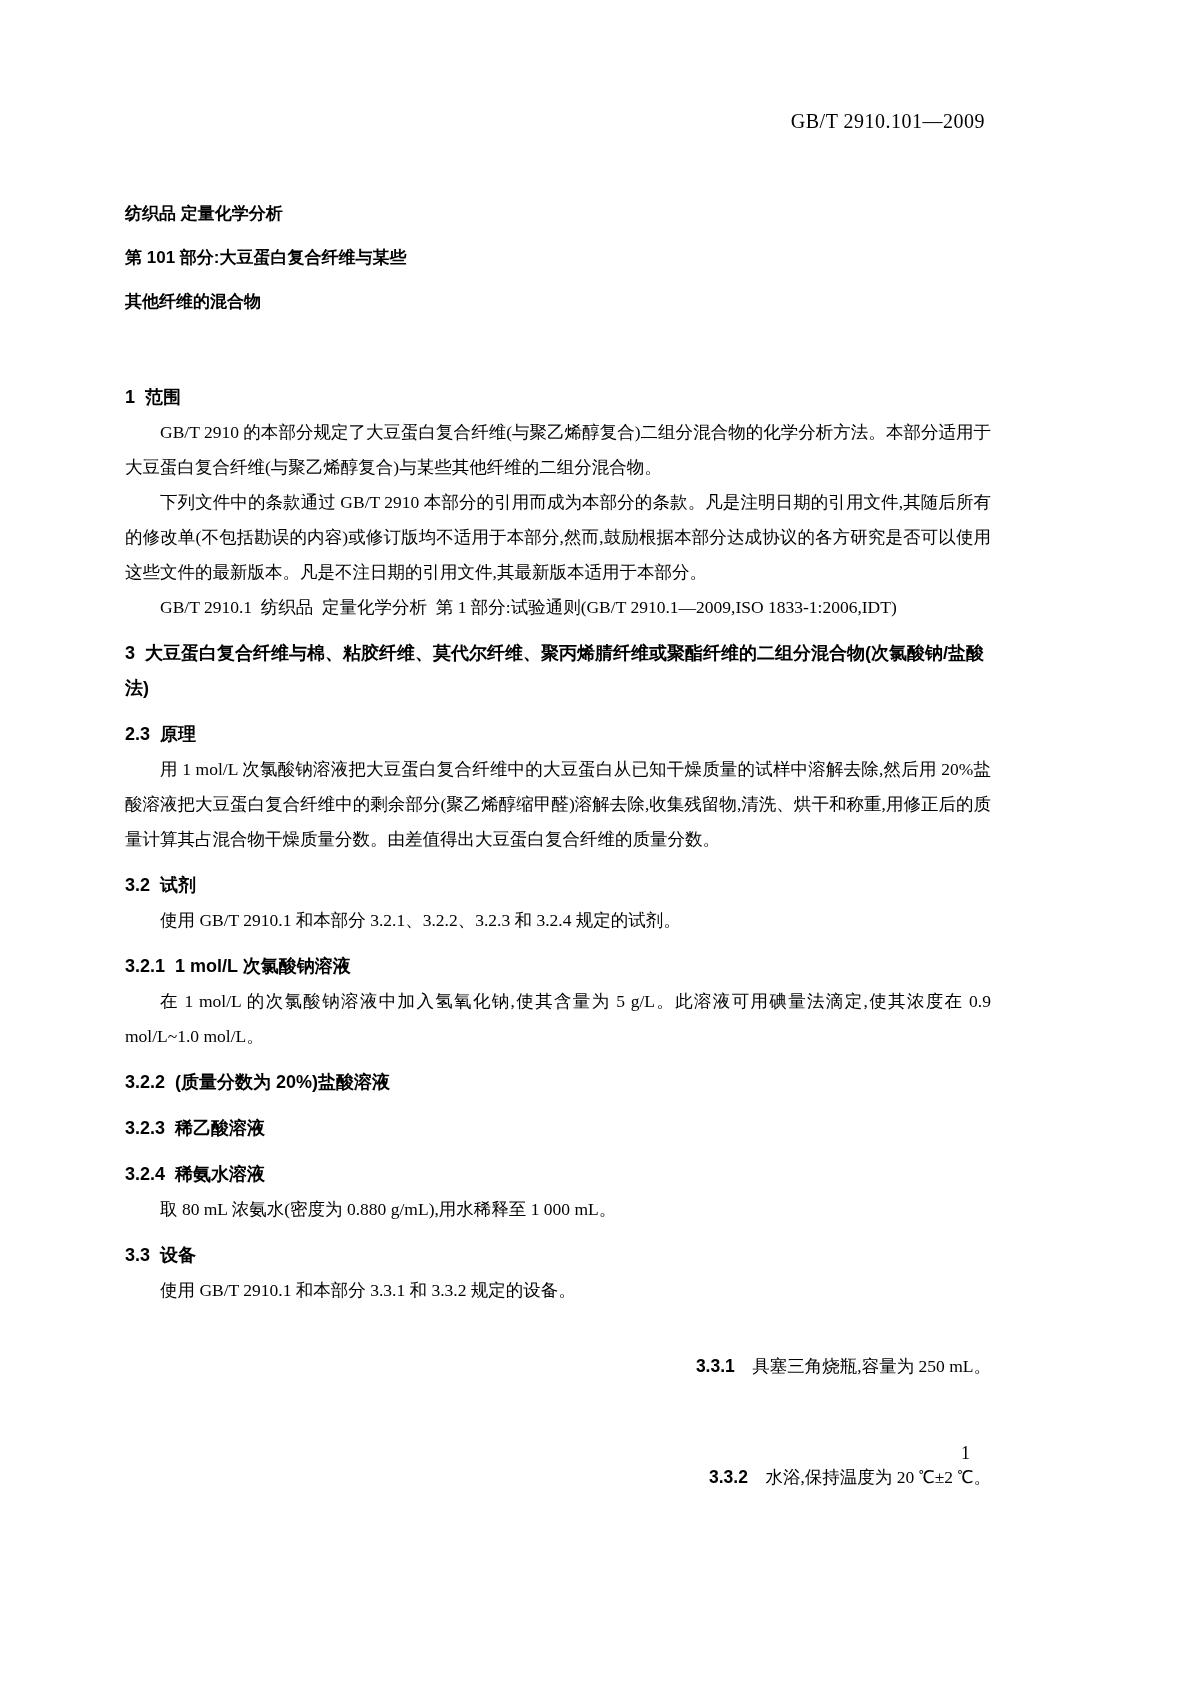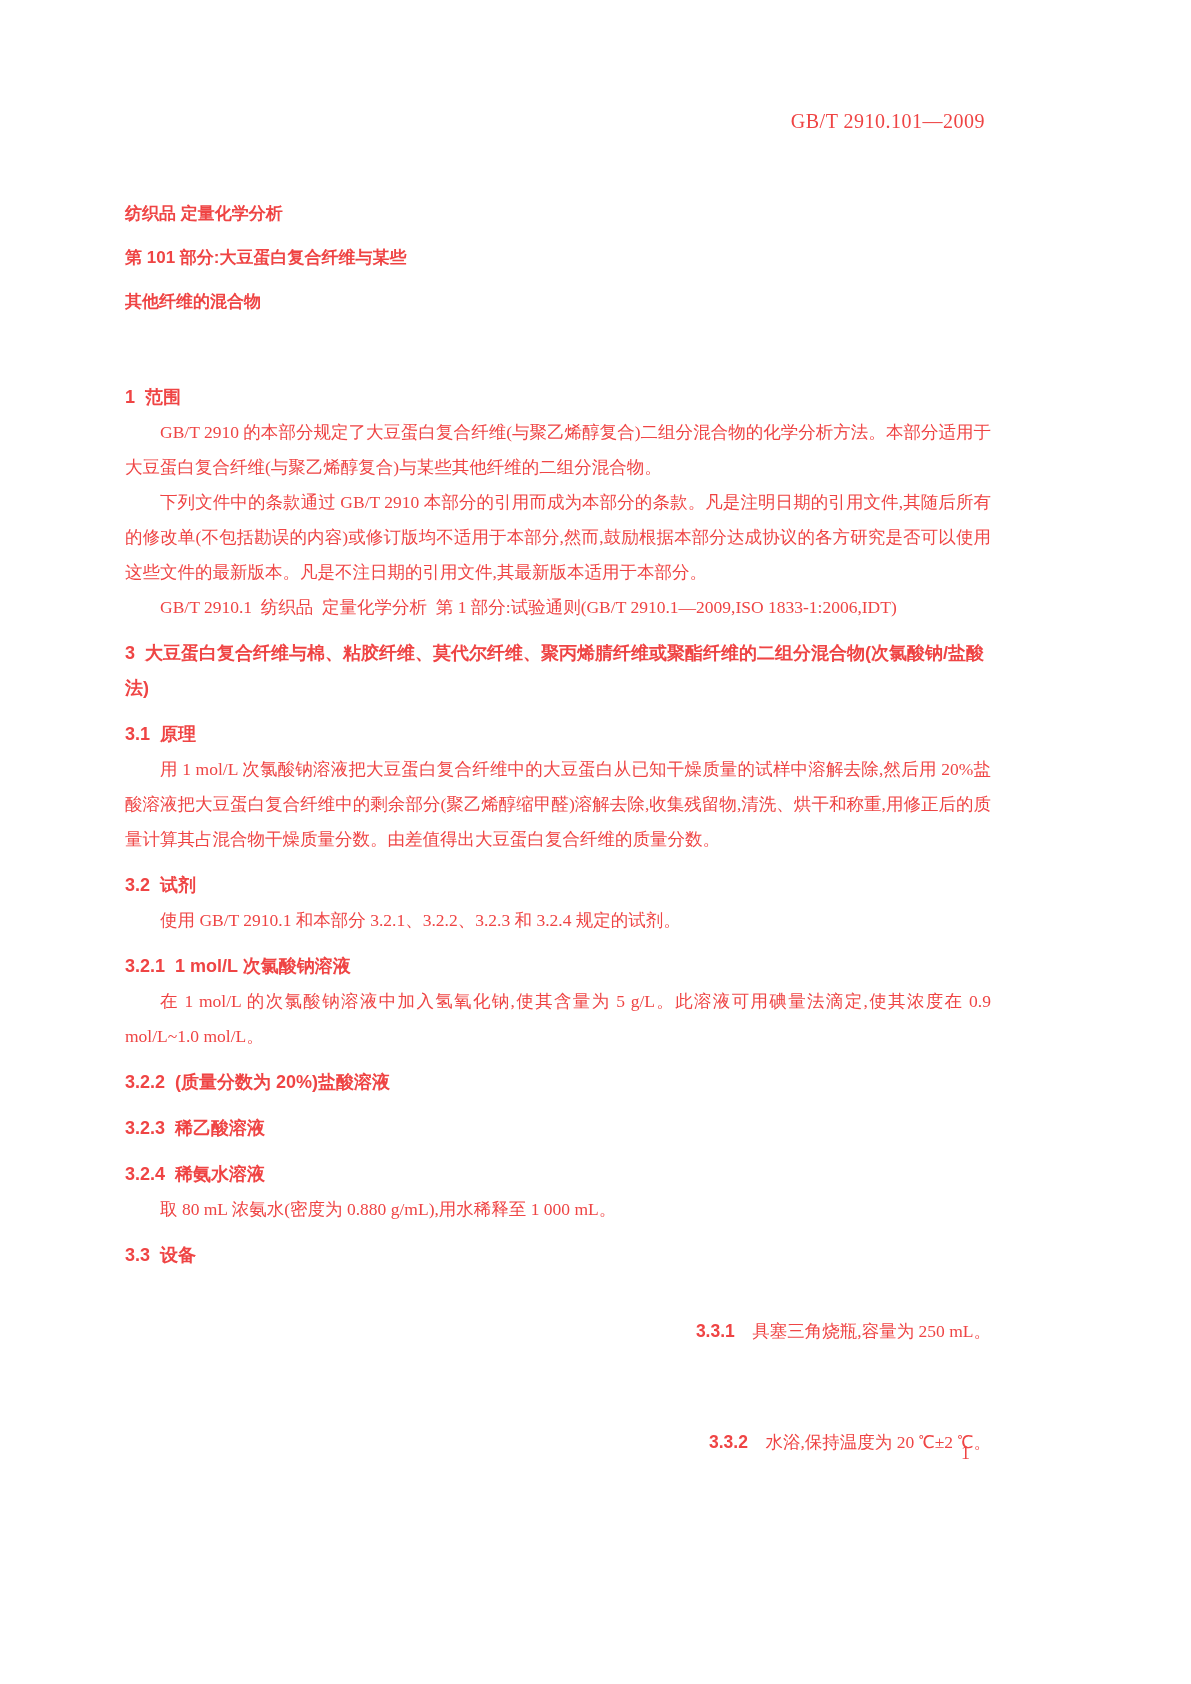--- a/index.html
+++ b/index.html
@@ -9,7 +9,7 @@
     width: 1191px;
     height: 1684px;
     background: #ffffff;
-    color: #ef4444;
+    color: #000000;
     font-family: "Liberation Serif", serif;
     overflow: hidden;
     margin: 0 auto;

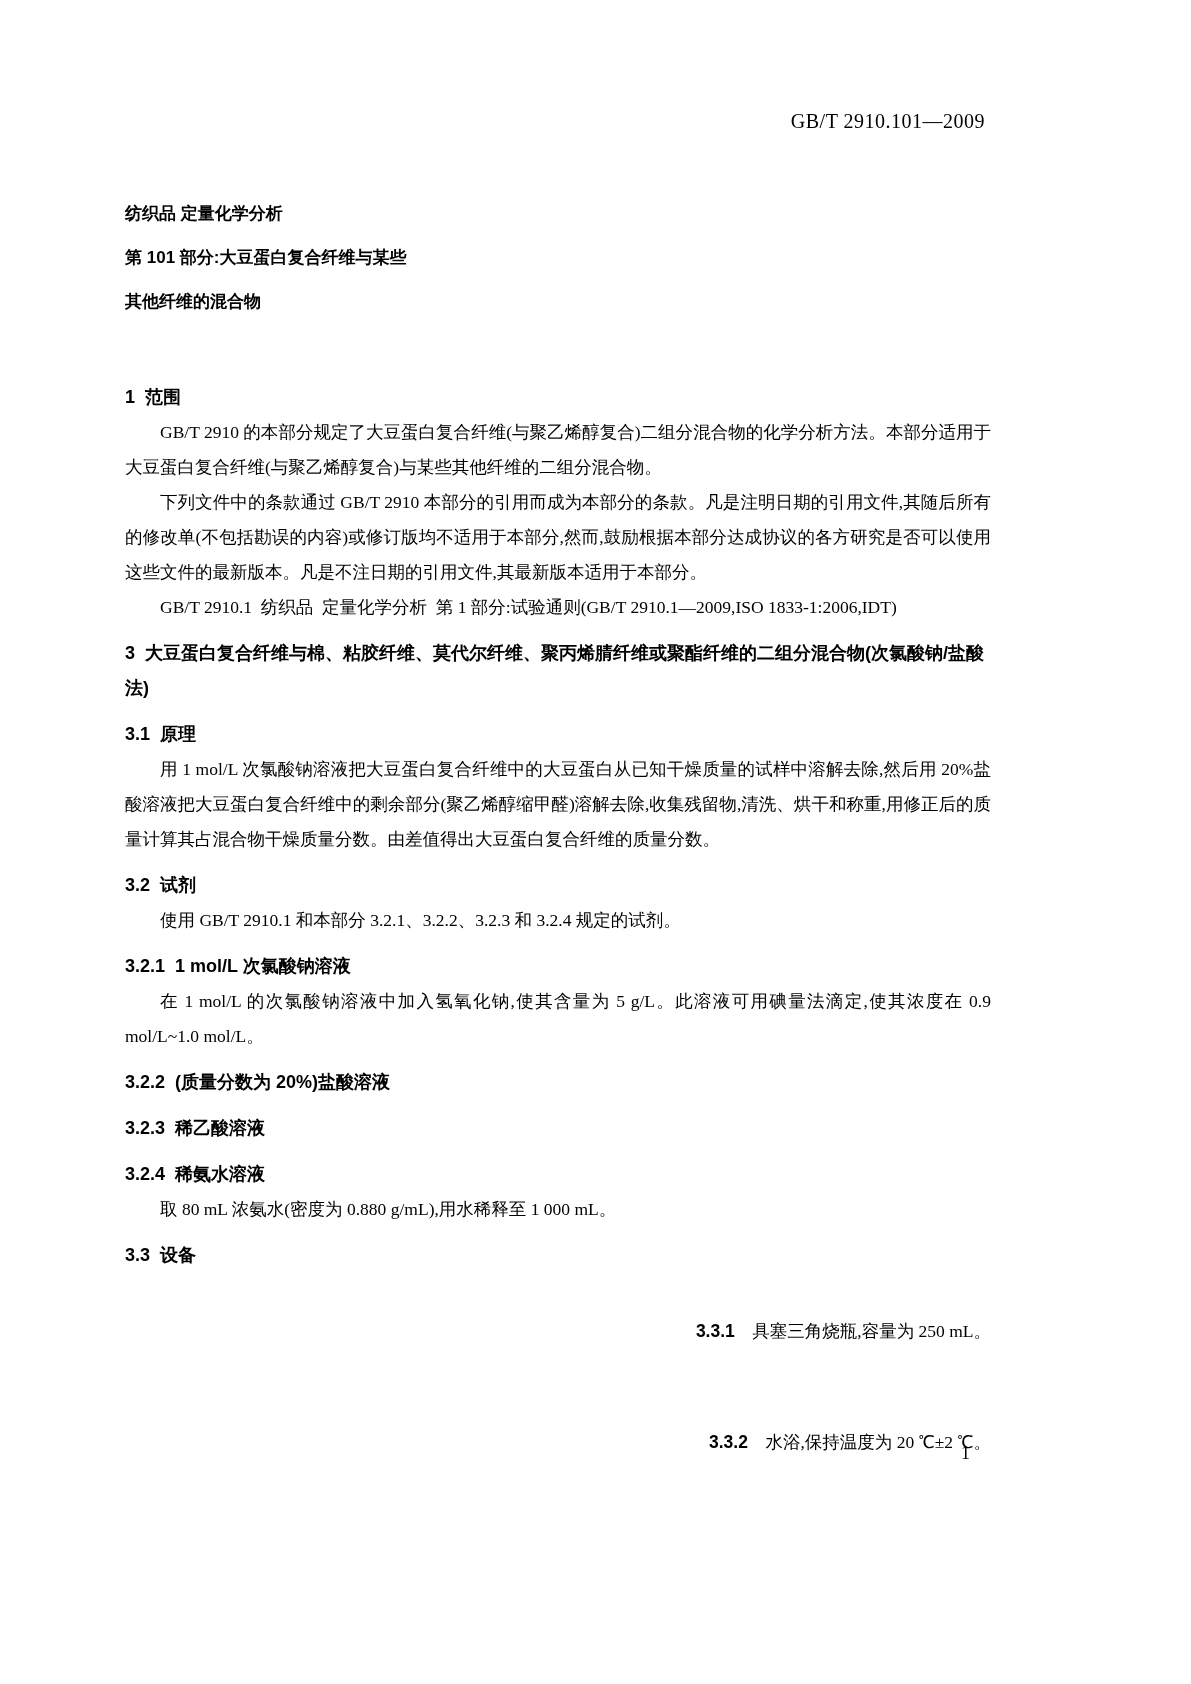--- a/index.html
+++ b/index.html
@@ -98,7 +98,7 @@
 
       <div class="h">3  大豆蛋白复合纤维与棉、粘胶纤维、莫代尔纤维、聚丙烯腈纤维或聚酯纤维的二组分混合物(次氯酸钠/盐酸法)</div>
 
-      <div class="h">3.1  原理</div>
+      <div class="h">2.3  原理</div>
       <p class="para">用 1 mol/L 次氯酸钠溶液把大豆蛋白复合纤维中的大豆蛋白从已知干燥质量的试样中溶解去除,然后用 20%盐酸溶液把大豆蛋白复合纤维中的剩余部分(聚乙烯醇缩甲醛)溶解去除,收集残留物,清洗、烘干和称重,用修正后的质量计算其占混合物干燥质量分数。由差值得出大豆蛋白复合纤维的质量分数。</p>
 
       <div class="h">3.2  试剂</div>

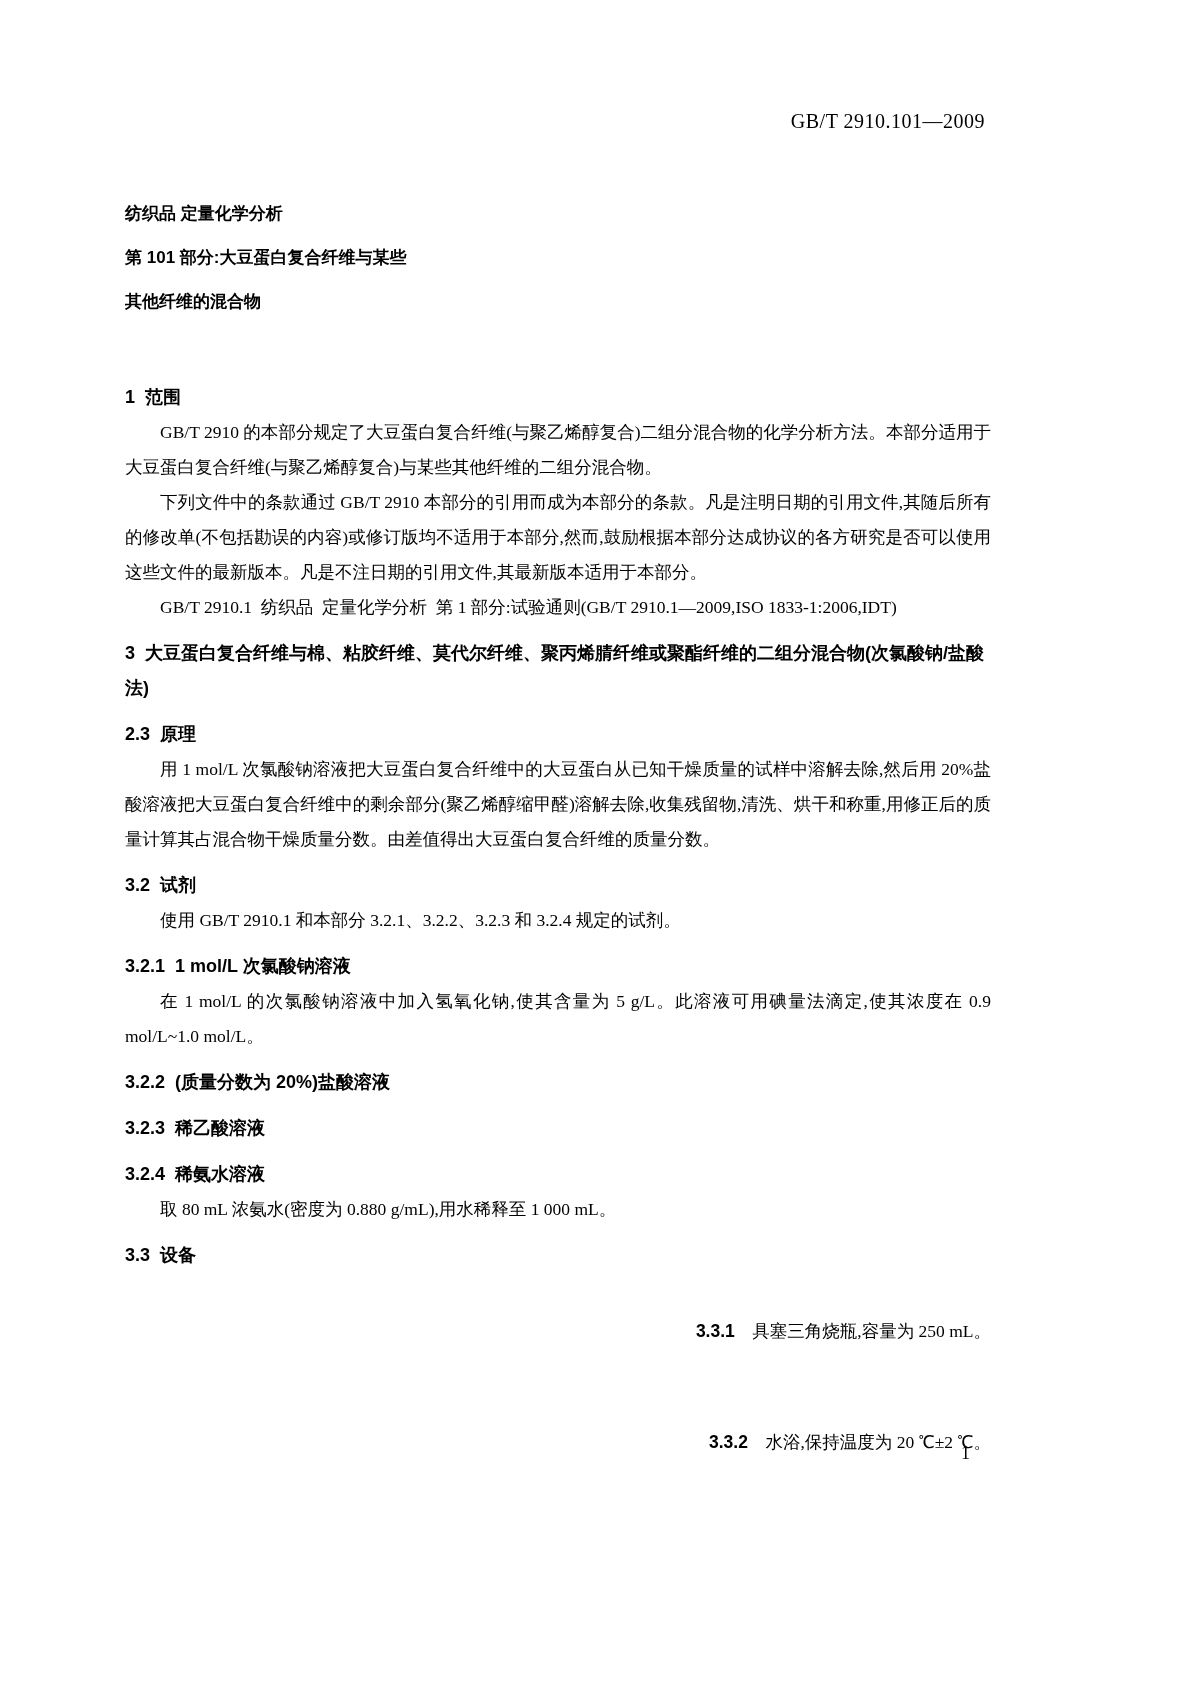--- a/index.html
+++ b/index.html
@@ -115,6 +115,7 @@
       <p class="para">取 80 mL 浓氨水(密度为 0.880 g/mL),用水稀释至 1 000 mL。</p>
 
       <div class="h">3.3  设备</div>
+      <p class="para">使用 GB/T 2910.1 和本部分 3.3.1 和 3.3.2 规定的设备。</p>
 
       <p class="clause">
         <span class="clause-num">3.3.1</span><span>具塞三角烧瓶,容量为 250 mL。</span>

